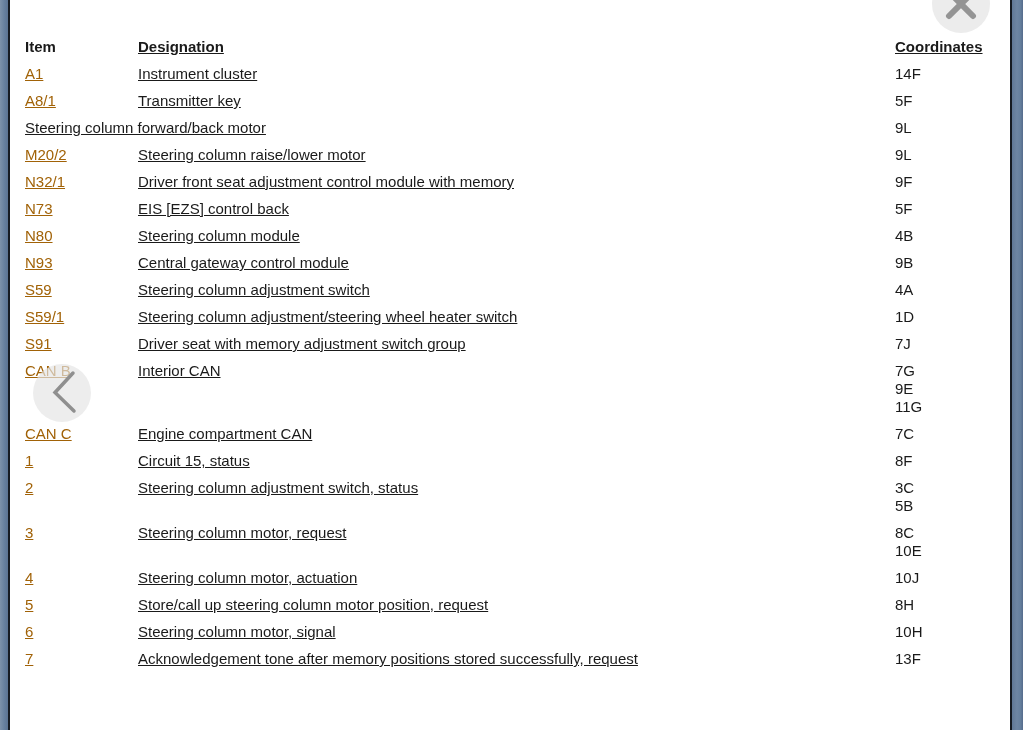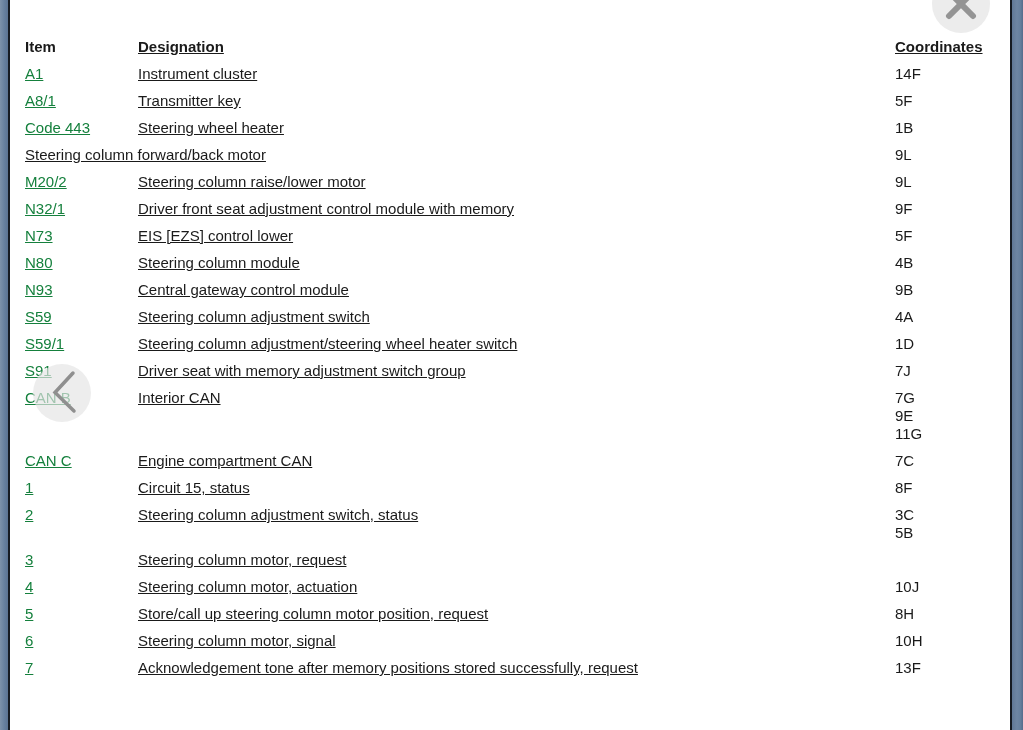--- a/index.html
+++ b/index.html
@@ -42,7 +42,7 @@
   .coord-line{line-height:18px;}
   .header-row .c-item,.header-row .c-desig,.header-row .c-coords-h{font-weight:bold;}
   .c-coords-h{width:118px;line-height:27px;text-decoration:underline;}
-  a.item-link{color:#15803d;text-decoration:underline;cursor:pointer;}
+  a.item-link{color:#a16207;text-decoration:underline;cursor:pointer;}
 </style>
 </head>
 <body>

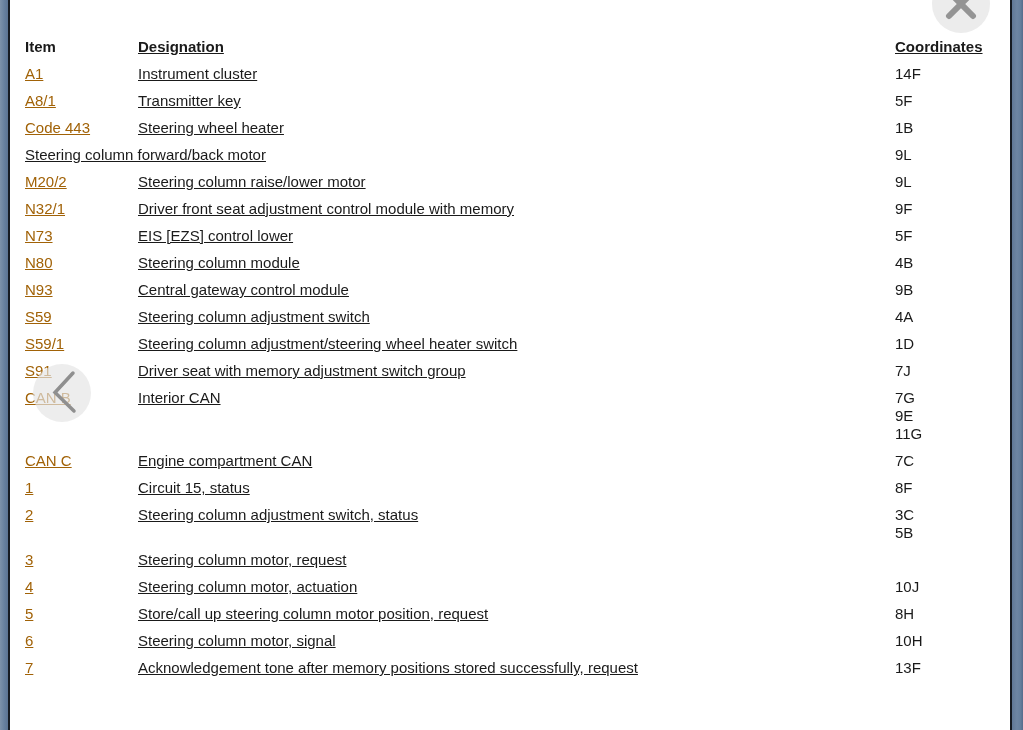--- a/index.html
+++ b/index.html
@@ -87,13 +87,6 @@
           </div>
         </div>
         <div class="row">
-          <div class="c-item"><a class="item-link">Code 443</a></div>
-          <div class="c-desig">Steering wheel heater</div>
-          <div class="c-coords">
-            <div class="coord-line">1B</div>
-          </div>
-        </div>
-        <div class="row">
           <div class="c-desig">Steering column forward/back motor</div>
           <div class="c-coords">
             <div class="coord-line">9L</div>

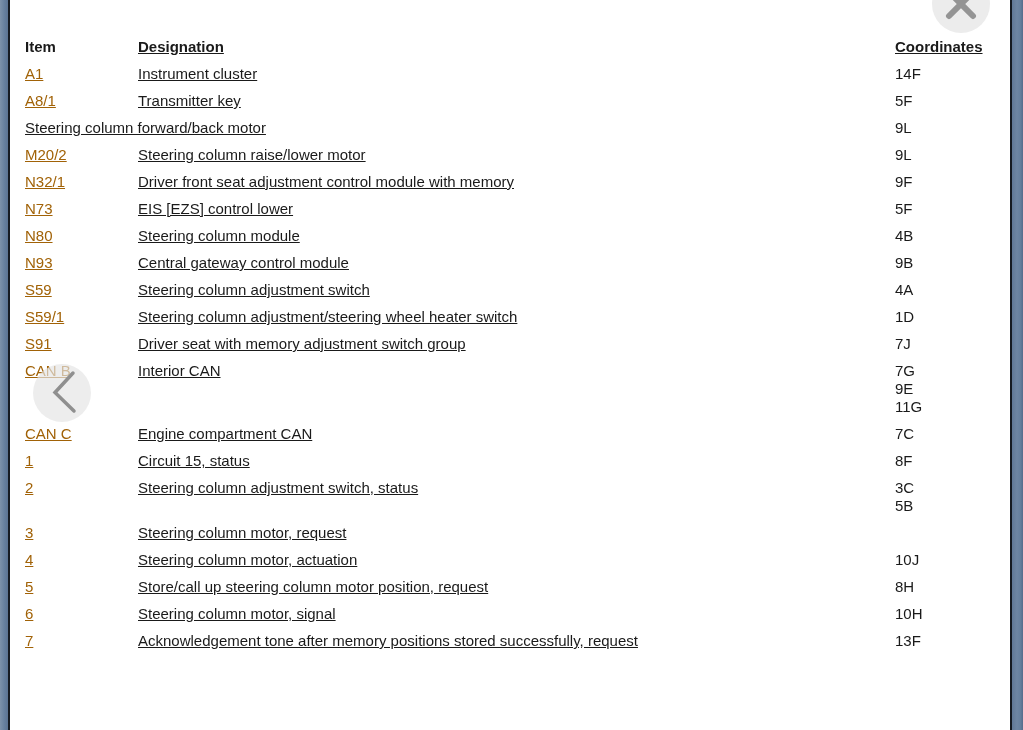--- a/index.html
+++ b/index.html
@@ -108,7 +108,7 @@
         </div>
         <div class="row">
           <div class="c-item"><a class="item-link">N73</a></div>
-          <div class="c-desig">EIS [EZS] control lower</div>
+          <div class="c-desig">EIS [EZS] control back</div>
           <div class="c-coords">
             <div class="coord-line">5F</div>
           </div>

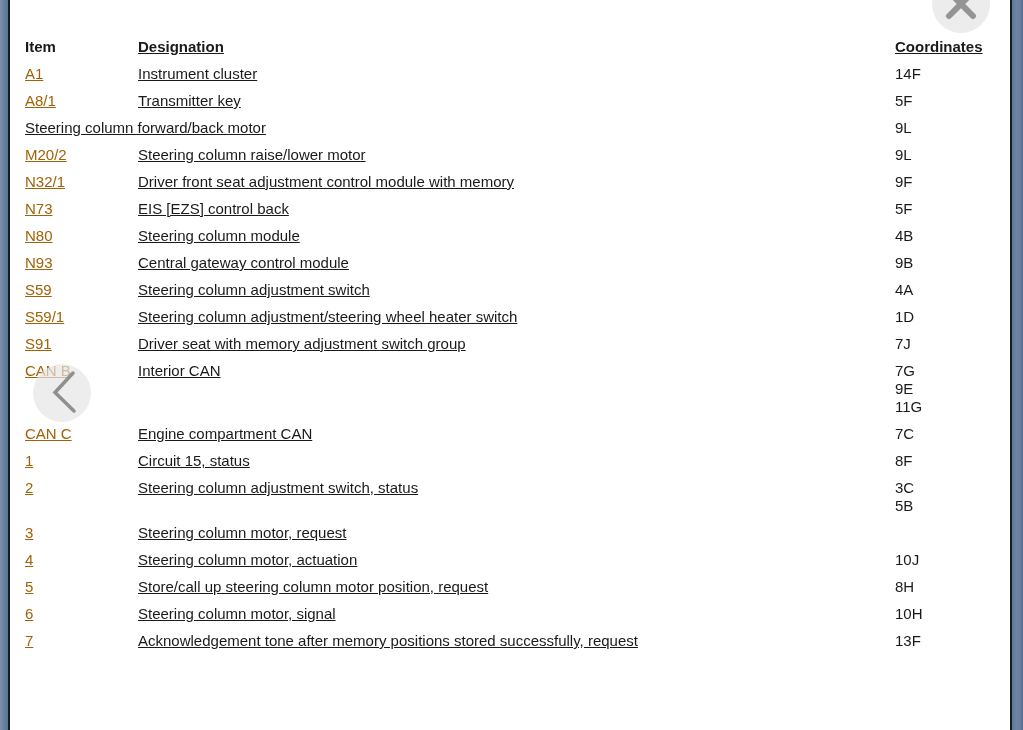--- a/index.html
+++ b/index.html
@@ -182,6 +182,10 @@
         <div class="row">
           <div class="c-item"><a class="item-link">3</a></div>
           <div class="c-desig">Steering column motor, request</div>
+          <div class="c-coords">
+            <div class="coord-line">8C</div>
+            <div class="coord-line">10E</div>
+          </div>
         </div>
         <div class="row">
           <div class="c-item"><a class="item-link">4</a></div>

